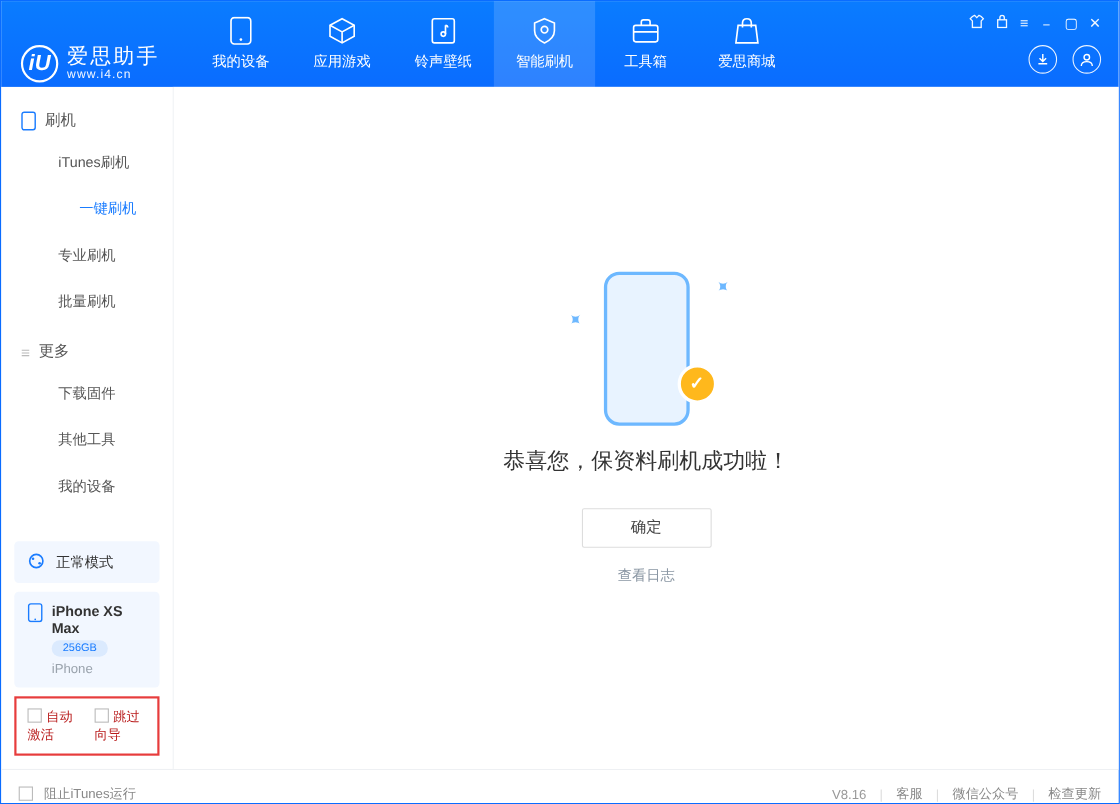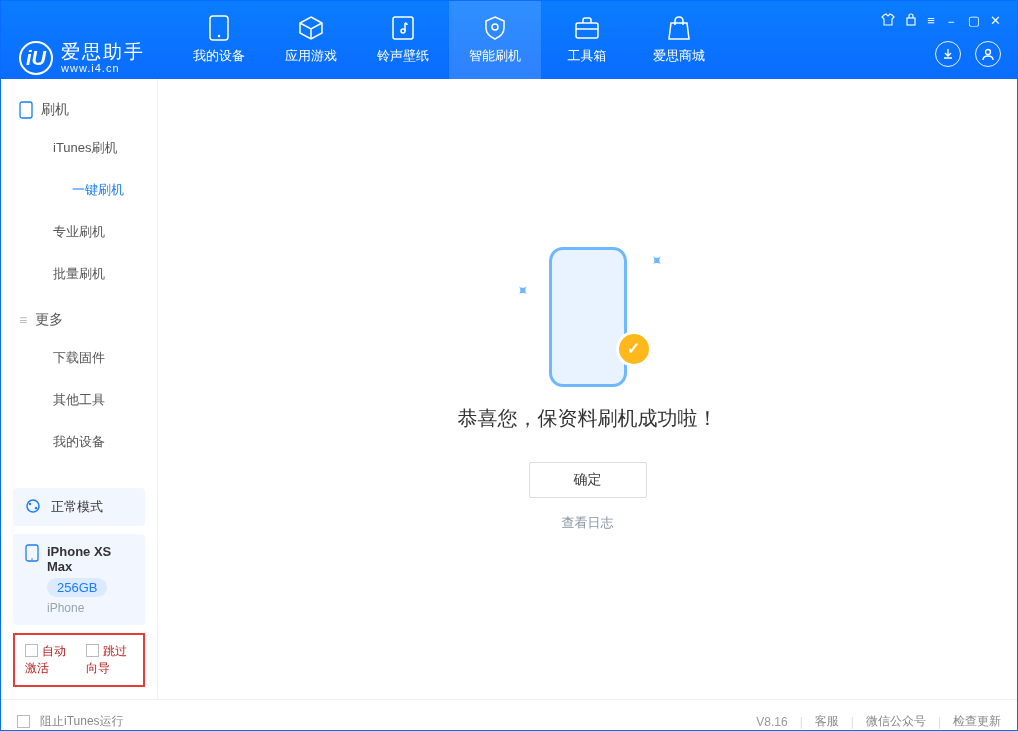--- a/index.html
+++ b/index.html
@@ -35,7 +35,7 @@
 .device-row { flex-direction: column; align-items: flex-start; gap: 4px; padding: 10px 12px; }
 .device-name-line { display: flex; align-items: flex-start; gap: 8px; }
 .device-name { font-weight: 600; color: #333; }
-.badge { background: #dbeafe; color: #1a7cff; border-radius: 10px; padding: 2px 10px; font-size: 13px; }
+.badge { background: #dbeafe; color: #1a7cff; border-radius: 10px; padding: 2px 10px; font-size: 10px; }
 .device-type { color: #9aa3ad; font-size: 12px; padding-left: 22px; }
 
 .checks-row { border: 2px solid #e73c3c; padding: 8px 10px; display: flex; gap: 14px; font-size: 12px; color: #b91c1c; align-items: center; }

